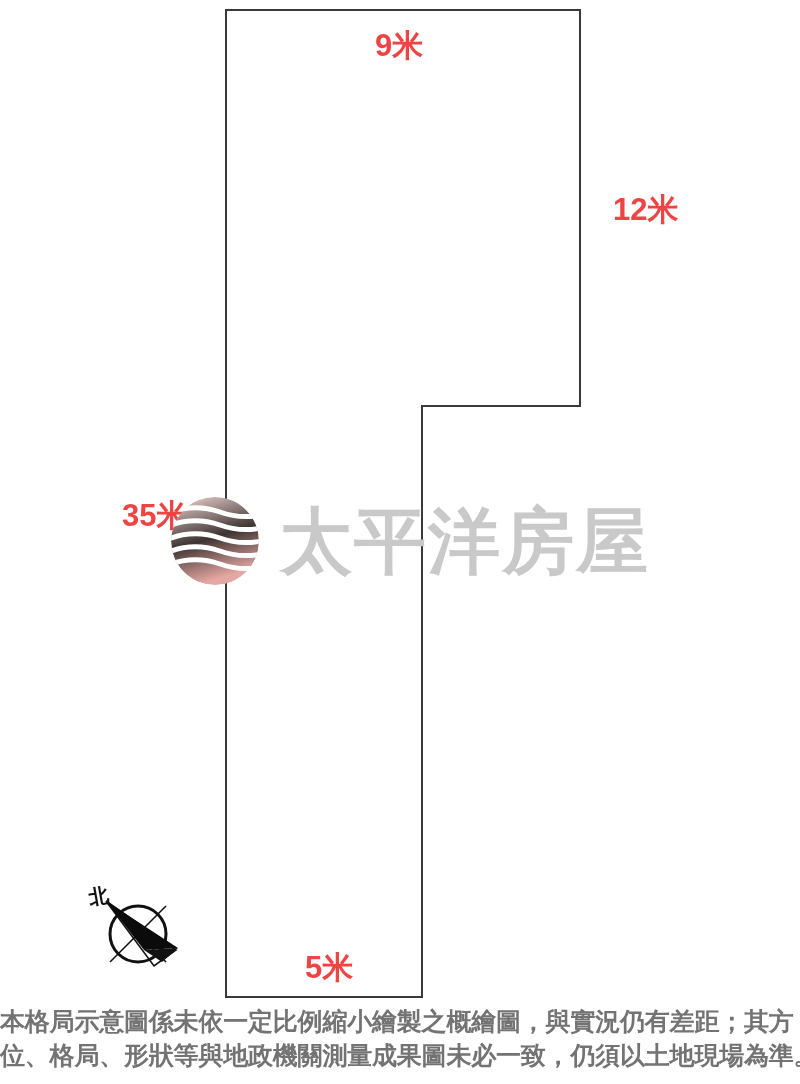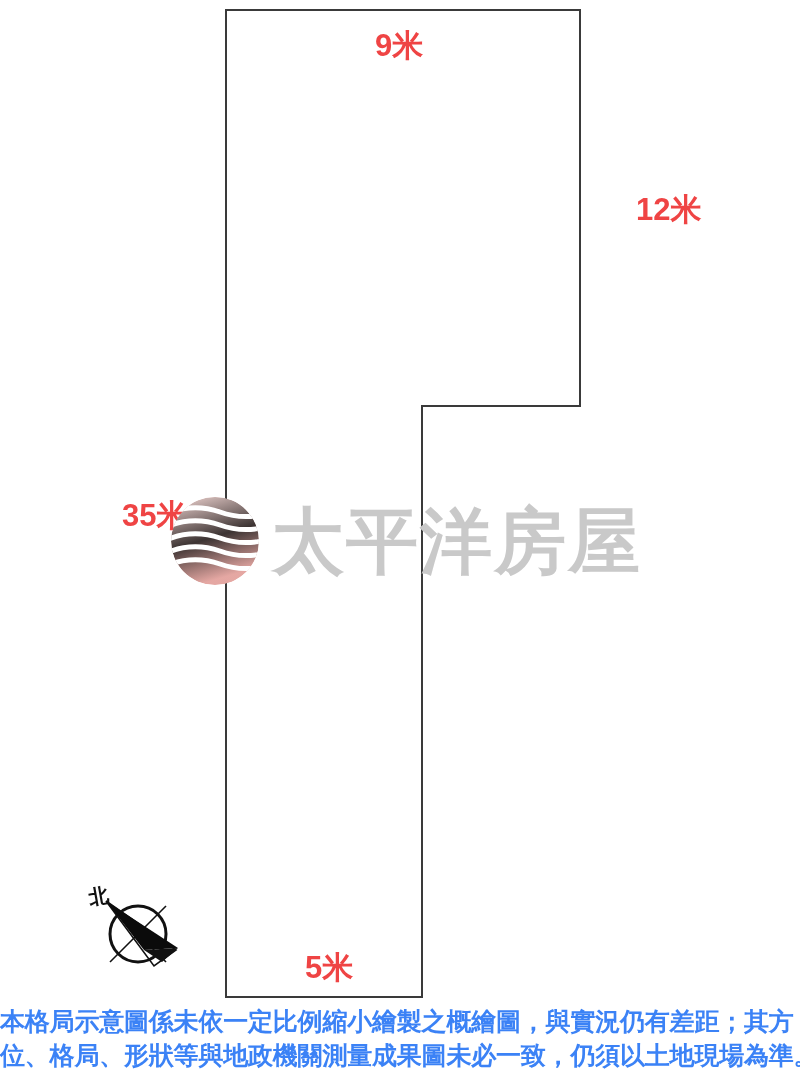--- a/index.html
+++ b/index.html
@@ -41,7 +41,7 @@
     line-height: 1;
   }
   #dim-top    { left: 375px; top: 30px; }
-  #dim-right  { left: 636px; top: 194px; }
+  #dim-right  { left: 613px; top: 194px; }
   #dim-left   { left: 122px; top: 500px; }
   #dim-bottom { left: 305px; top: 952px; text-align: center; }
 

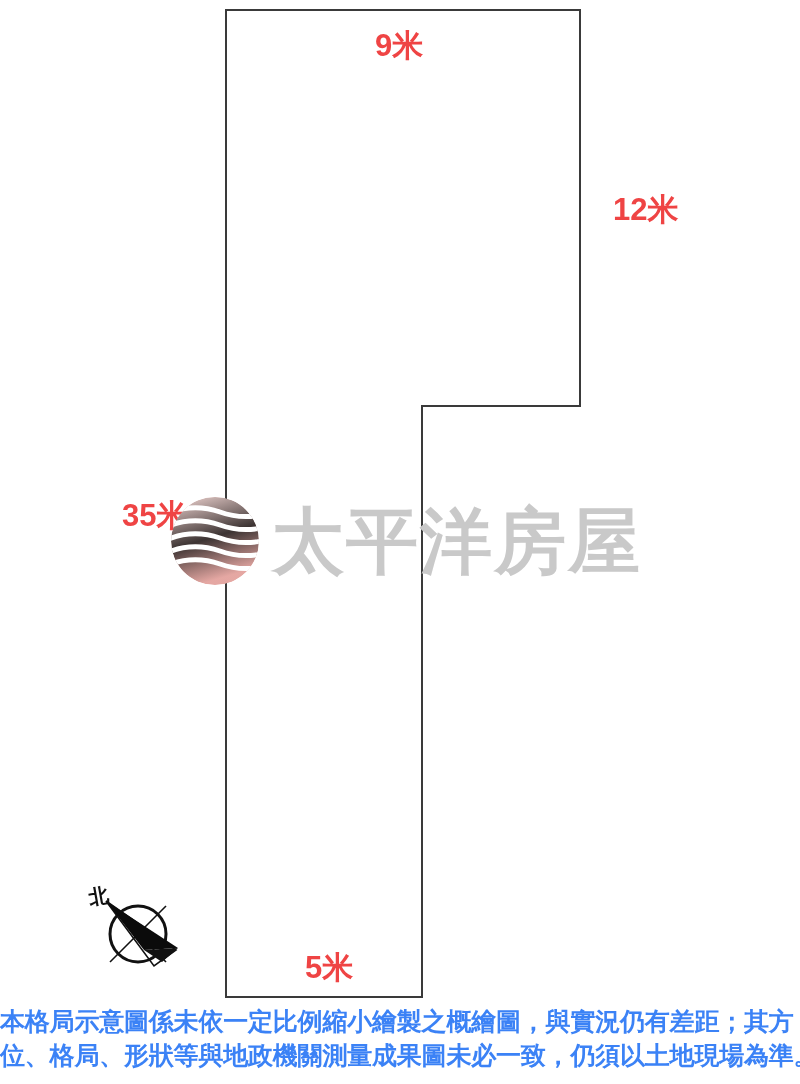--- a/index.html
+++ b/index.html
@@ -64,7 +64,7 @@
   }
   #watermark-logo svg { display:block; width:90px; height:90px; }
   #watermark-text {
-    margin-left: 12px;
+    margin-left: 20px;
     font-family: "DejaVu Serif", "Liberation Serif", serif;
     font-size: 72px;
     font-weight: 700;

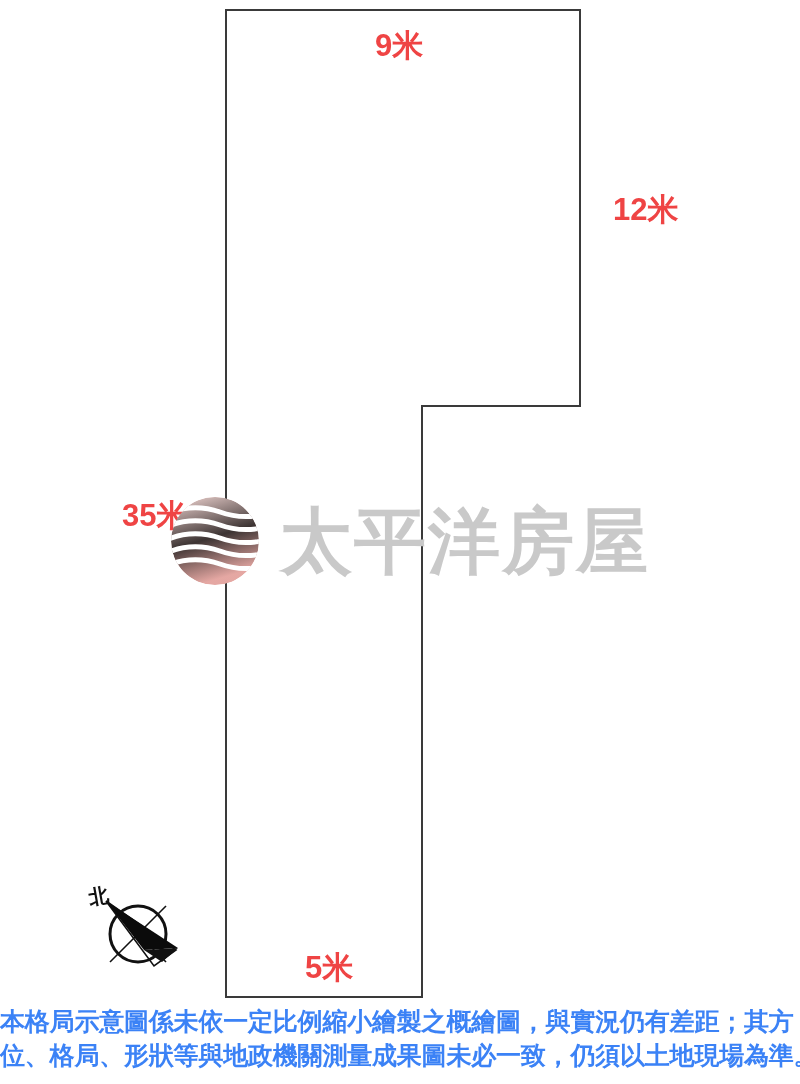--- a/index.html
+++ b/index.html
@@ -105,7 +105,7 @@
     font-size: 25px;
     font-weight: 700;
     line-height: 34px;
-    color: #3b82f6;
+    color: #737373;
     letter-spacing: -0.2px;
   }
   #disclaimer .line { display: block; white-space: nowrap; }

